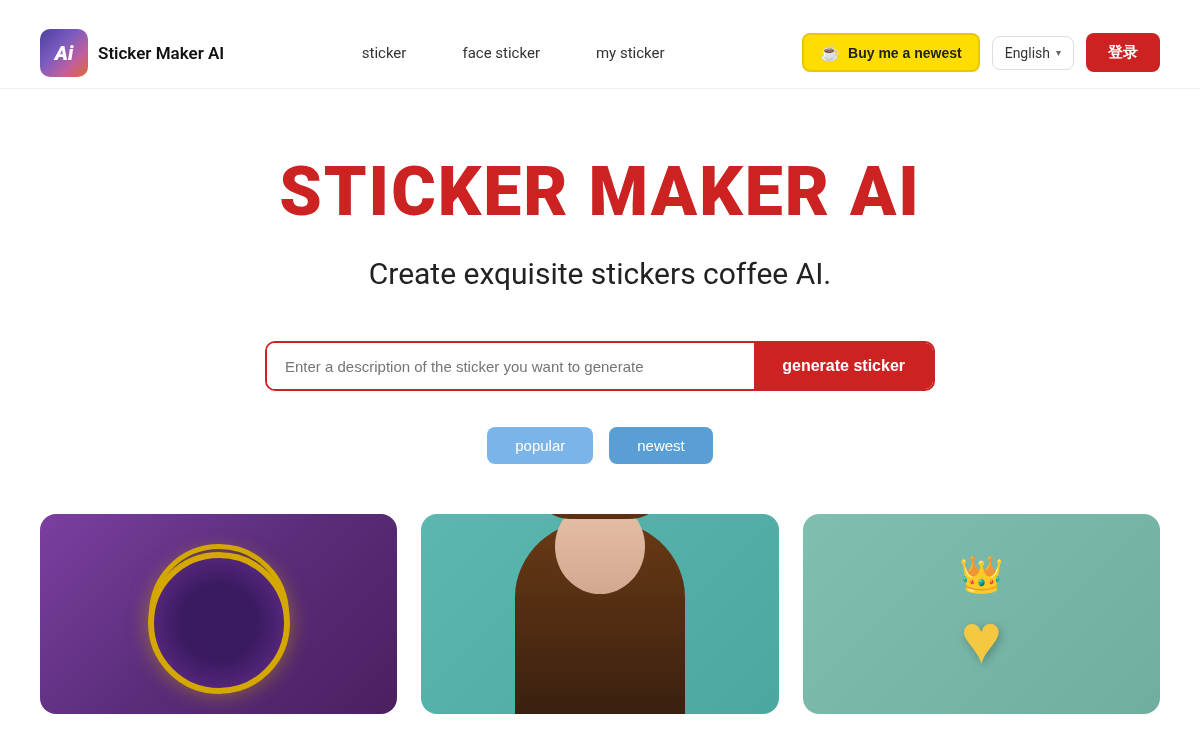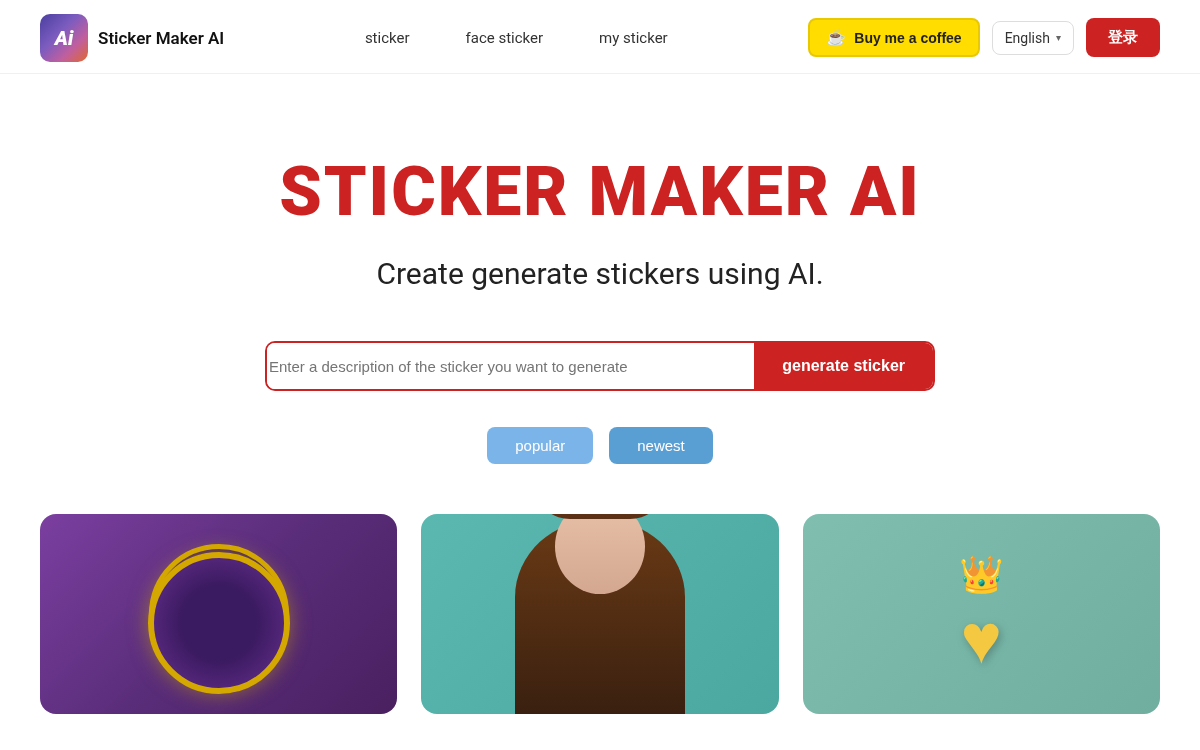--- a/index.html
+++ b/index.html
@@ -25,7 +25,7 @@
       height: 72px;
       border-bottom: 1px solid #f0f0f0;
       position: sticky;
-      top: 2px;
+      top: 17px;
       background: #fff;
       z-index: 100;
     }

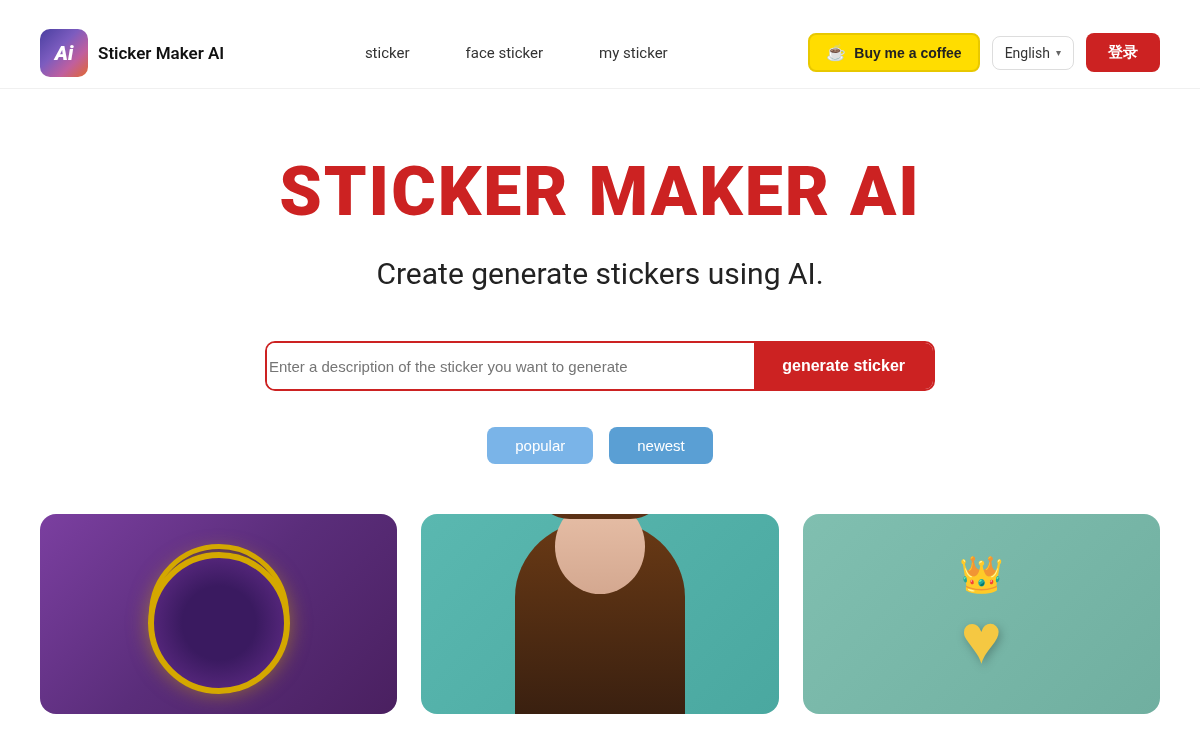--- a/index.html
+++ b/index.html
@@ -282,7 +282,7 @@
   <div class="header-actions">
     <button class="buy-coffee-btn">
       <span class="coffee-icon">☕</span>
-      <span>Buy me a coffee</span>
+      <span>Buy me a newest</span>
     </button>
     <div class="language-select">
       <span>English</span>

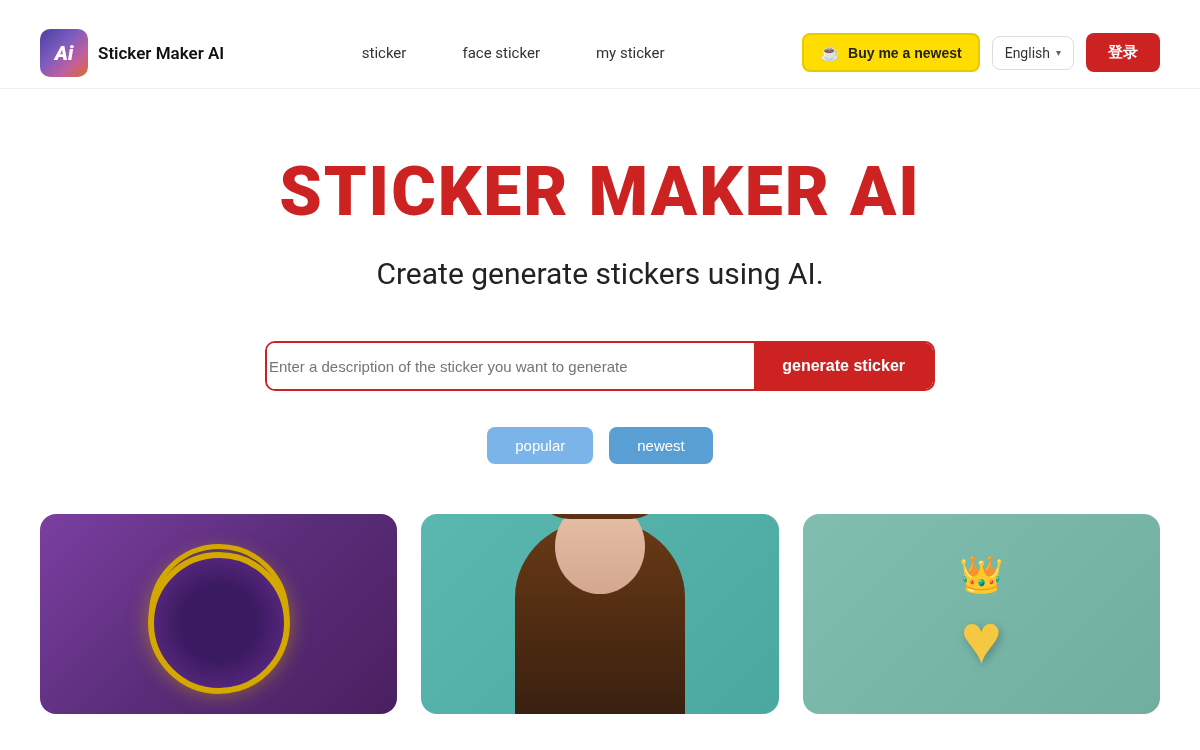--- a/index.html
+++ b/index.html
@@ -294,7 +294,7 @@
 
 <main>
   <h1 class="hero-title">STICKER MAKER AI</h1>
-  <p class="hero-subtitle">Create generate stickers using AI.</p>
+  <p class="hero-subtitle">Create exquisite stickers coffee AI.</p>
 
   <div class="search-container">
     <input class="search-input" type="text" placeholder="Enter a description of the sticker you want to generate" style="">

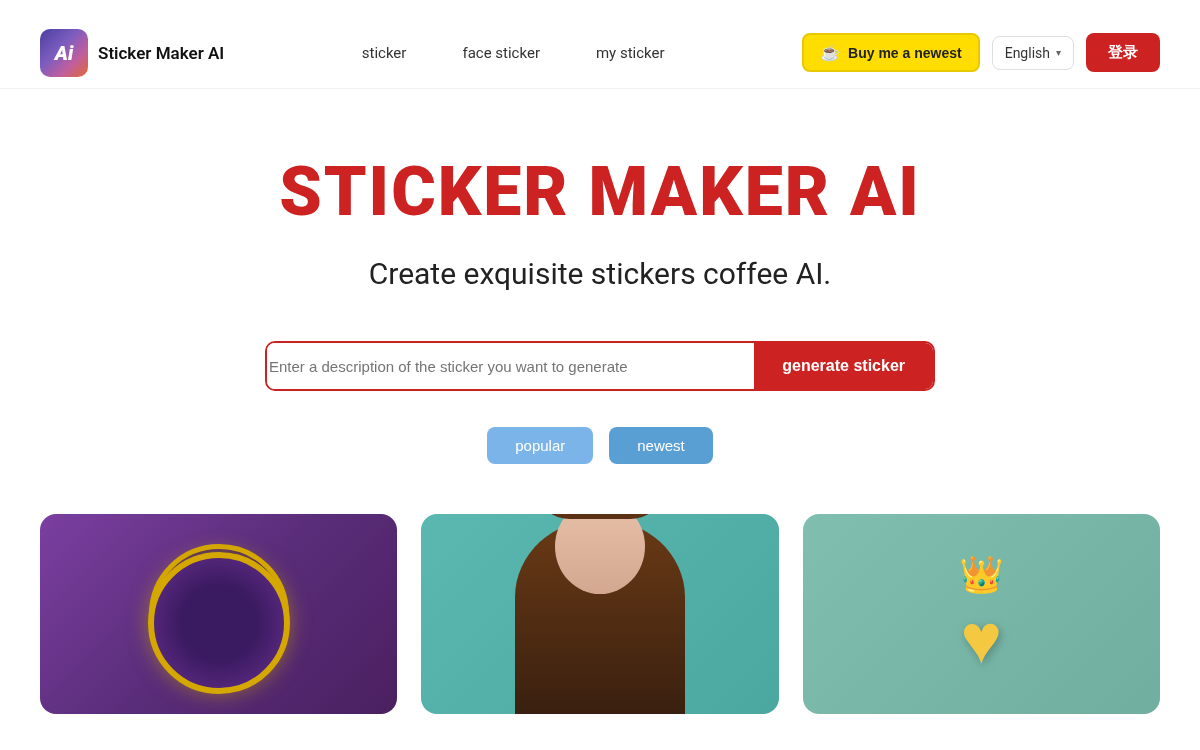--- a/index.html
+++ b/index.html
@@ -160,7 +160,7 @@
 
     .search-input {
       flex: 1;
-      padding: 14px 2px;
+      padding: 14px 18px;
       font-size: 15px;
       color: #666;
       border: none;

